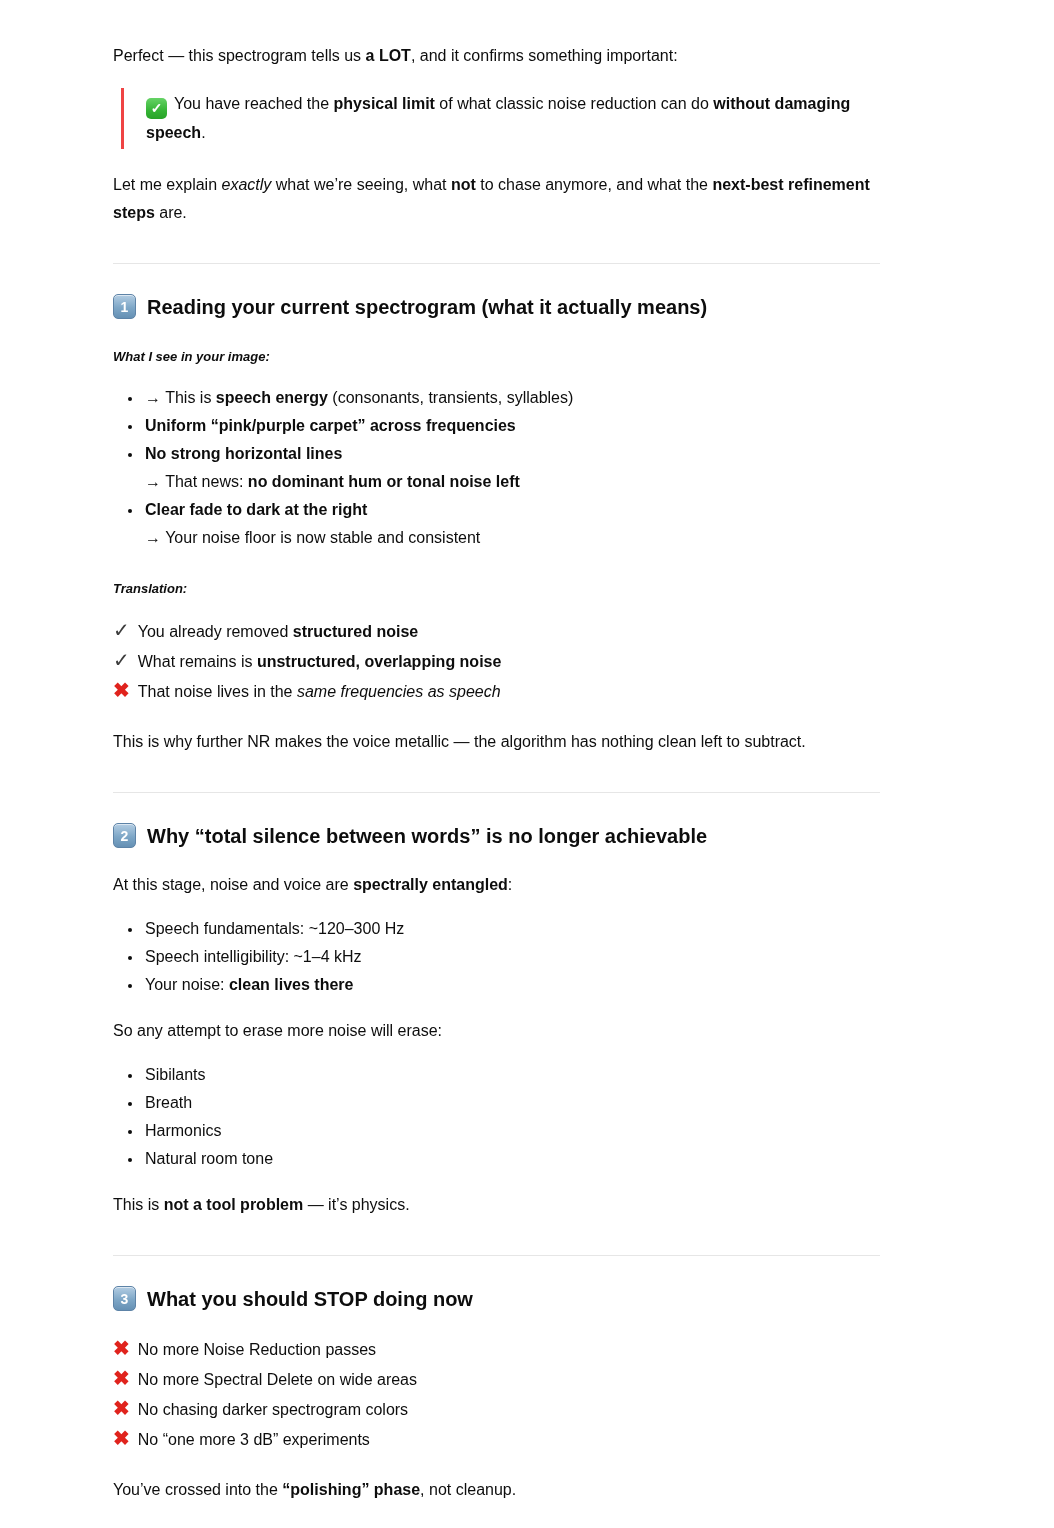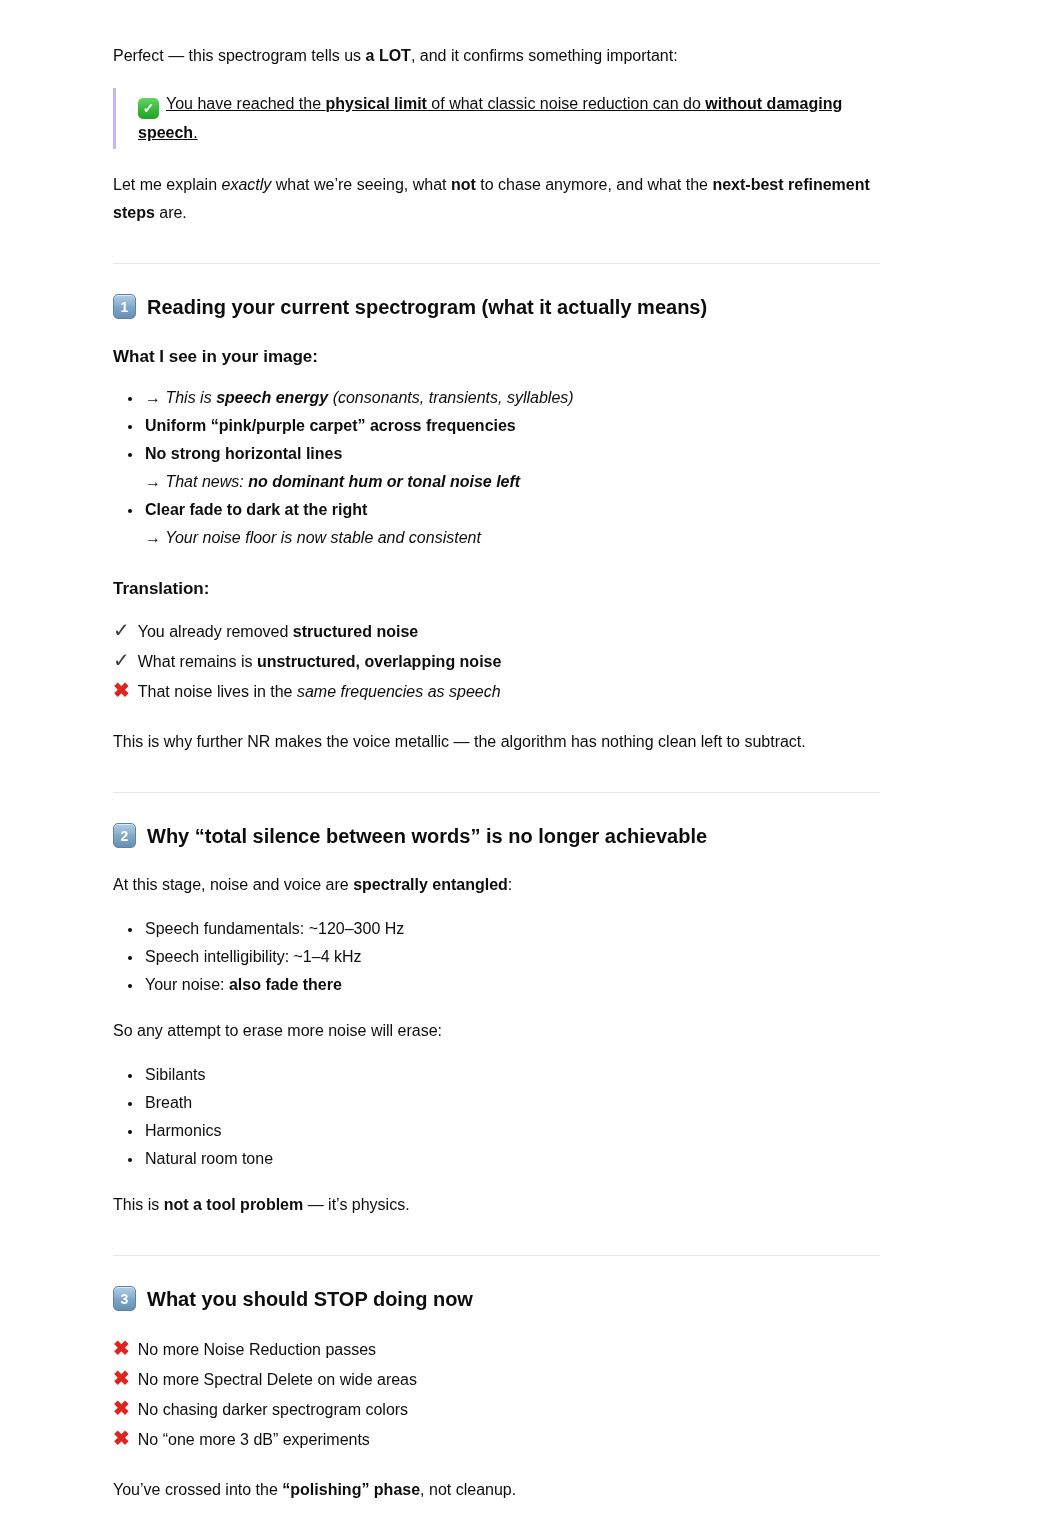--- a/index.html
+++ b/index.html
@@ -26,10 +26,9 @@
   em { font-style: italic; text-align: right; }
 
   blockquote.callout {
-    margin: 18px 0 22px 0;
+    margin: 18px 0 22px 8px;
     padding: 2px 0 2px 22px;
-    border-left: 3px solid #c4b5fd;
-    text-decoration: underline;
+    border-left: 3px solid #ef4444;
   }
   blockquote.callout p { margin: 0; }
 

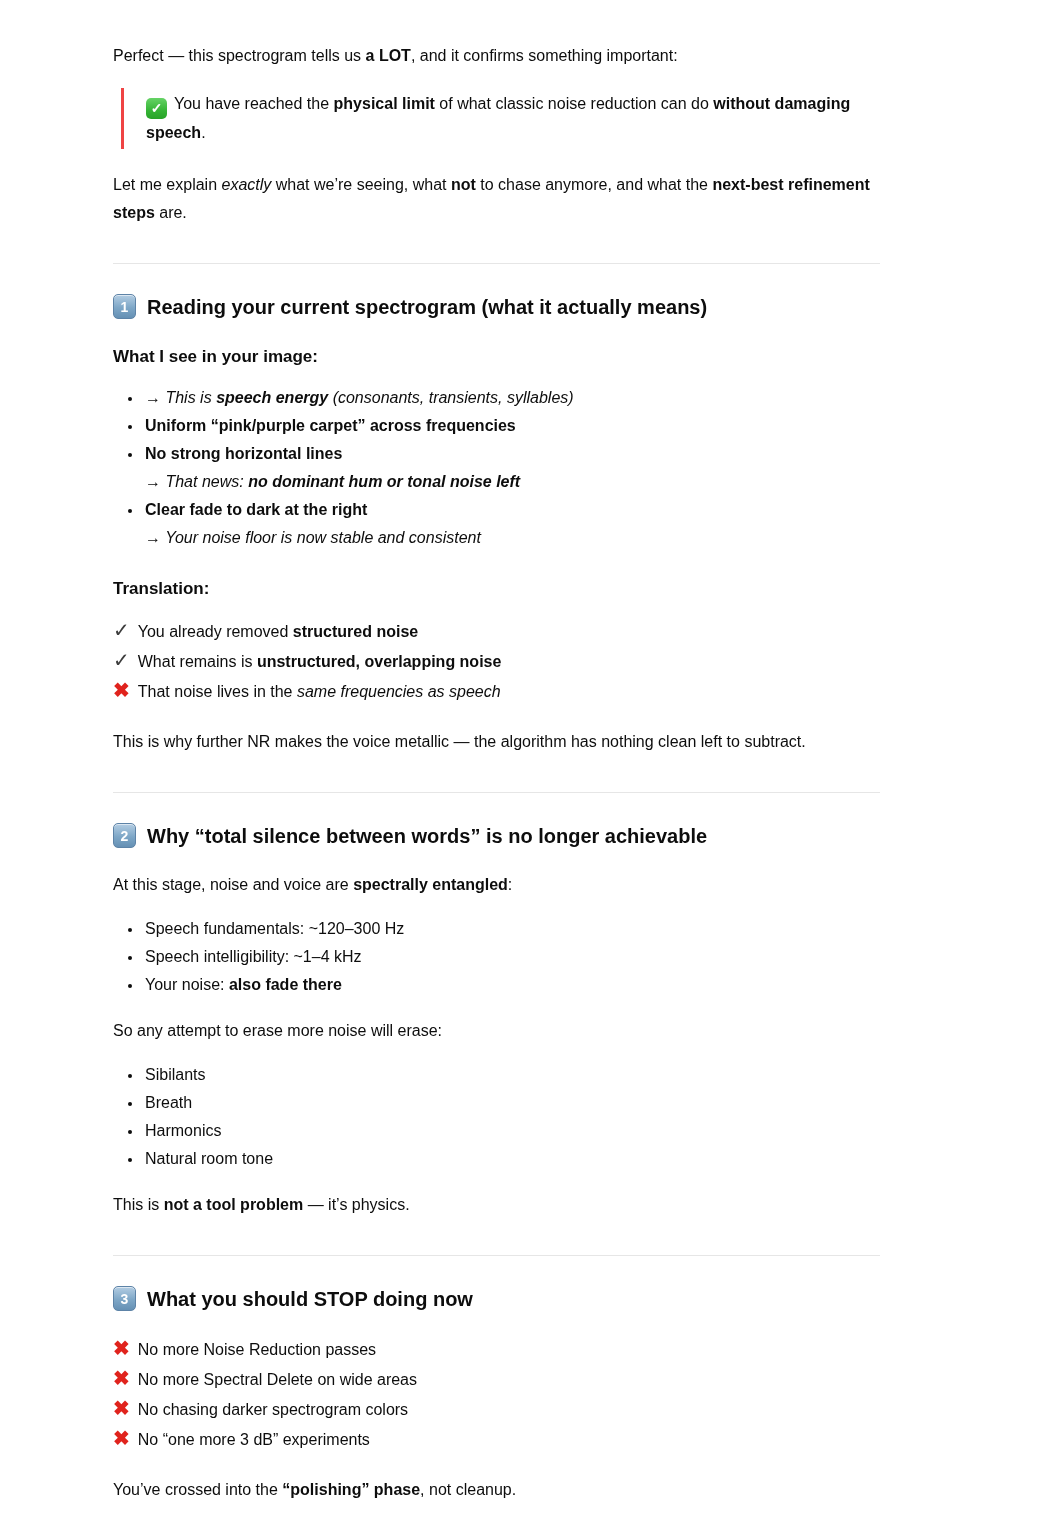--- a/index.html
+++ b/index.html
@@ -64,10 +64,11 @@
     line-height: 1;
   }
   h4.subhead {
-    font-size: 17px;
+    font-size: 13px;
     font-weight: 700;
     line-height: 26px;
     margin: 24px 0 14px 0;
+    font-style: italic;
   }
 
   ul.bullets {

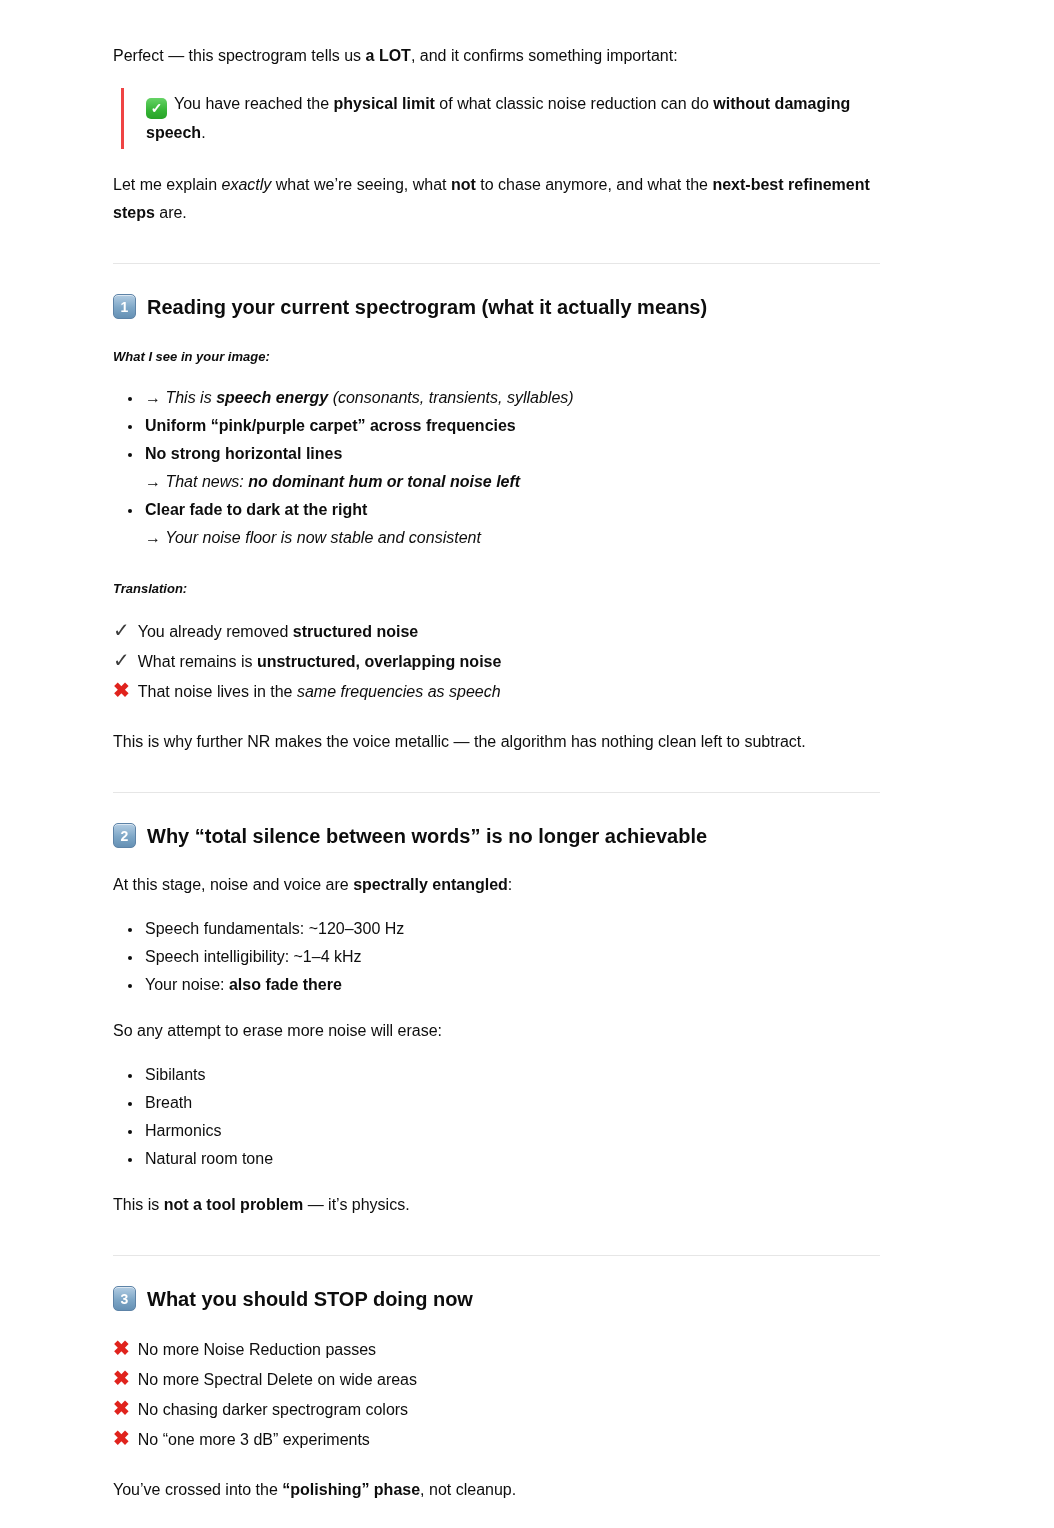--- a/index.html
+++ b/index.html
@@ -81,7 +81,7 @@
     padding-left: 2px;
   }
   ul.bullets li::marker { font-size: 0.8em; }
-  .sub-line { display: block; font-style: italic; }
+  .sub-line { display: block; }
 
   .icon-list { margin: 0 0 22px 0; }
   .icon-line {

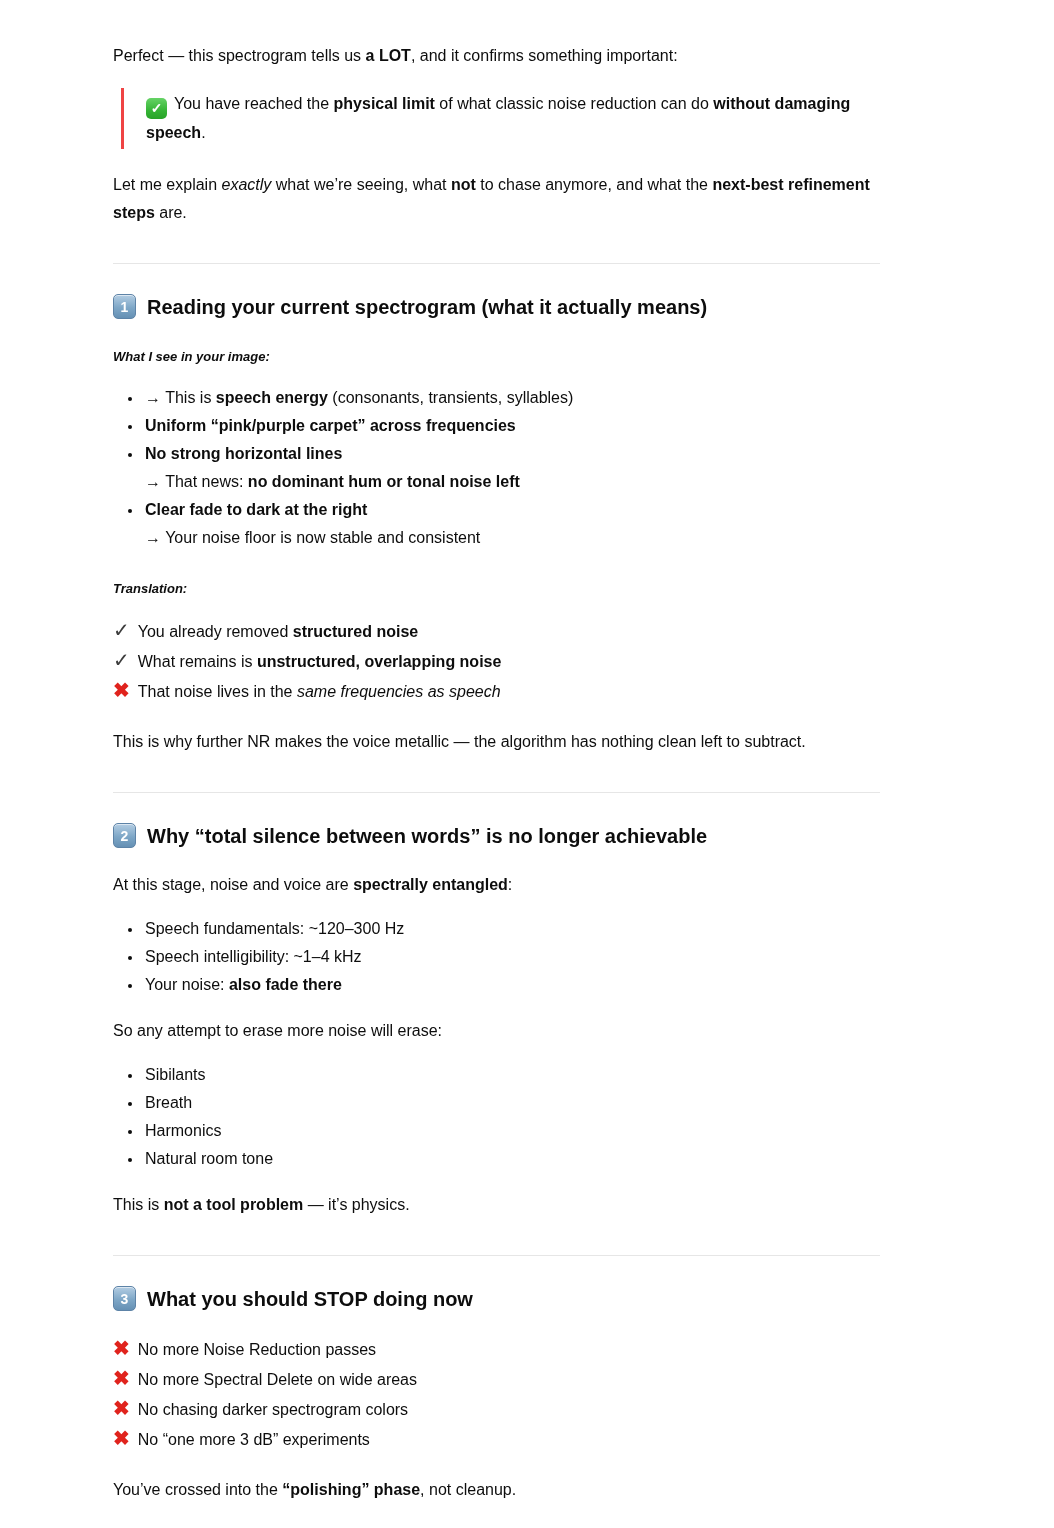--- a/index.html
+++ b/index.html
@@ -189,7 +189,7 @@
   <ul class="bullets">
     <li><span>Speech fundamentals: ~120–300 Hz</span></li>
     <li><span>Speech intelligibility: ~1–4 kHz</span></li>
-    <li><span>Your noise: </span><strong>also fade there</strong></li>
+    <li><span>Your noise: </span><strong>clean lives there</strong></li>
   </ul>
 
   <p><span>So any attempt to erase more noise will erase:</span></p>

